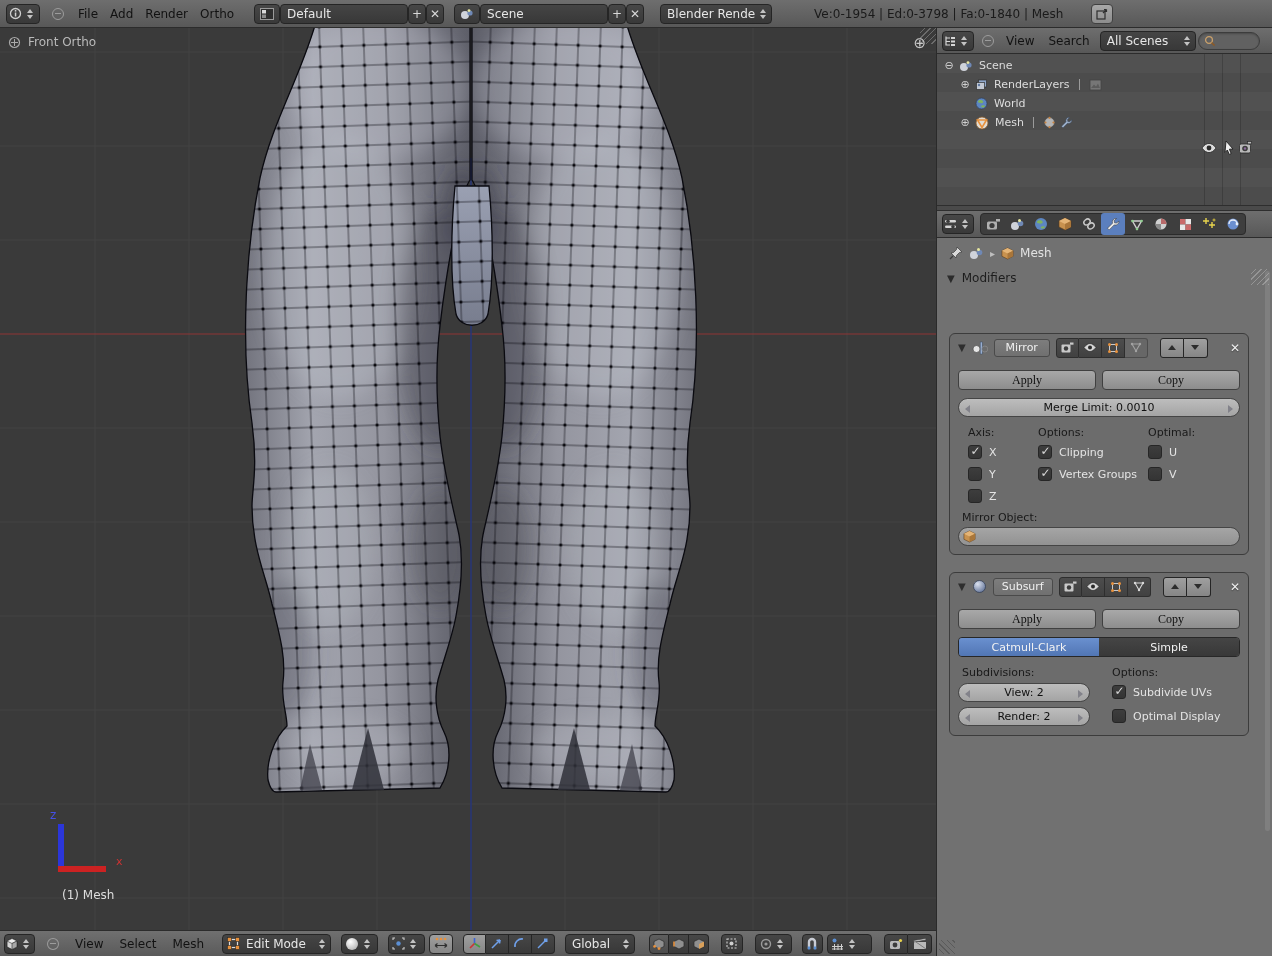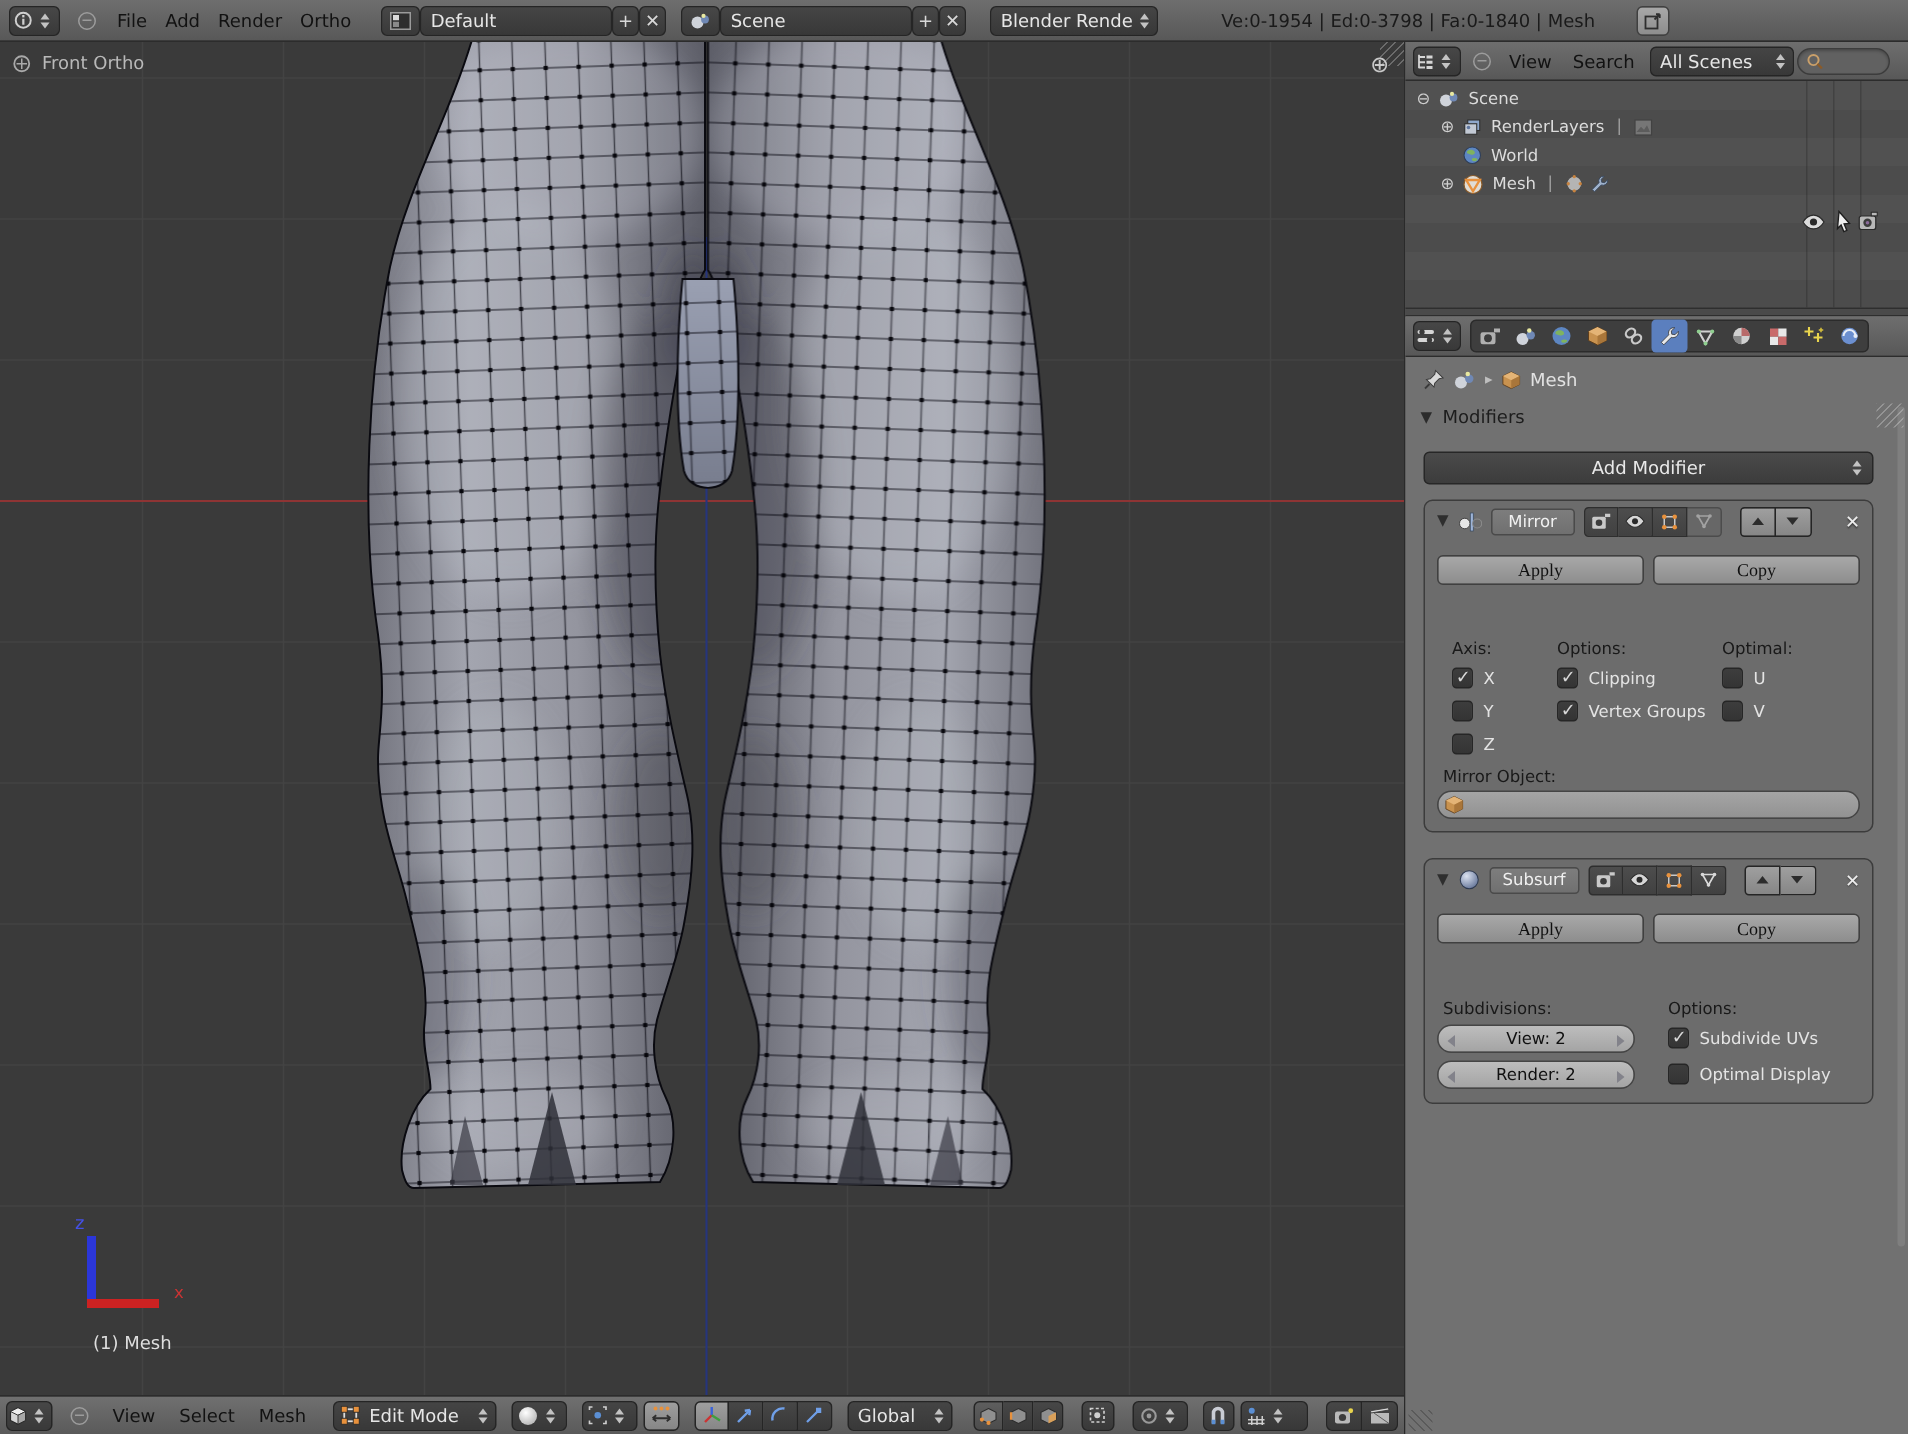--- a/index.html
+++ b/index.html
@@ -694,13 +694,6 @@
       </div>
       <div class="props-grip"></div>
 
-      <div class="add-modifier">
-        <span>Add Modifier</span>
-        <span class="updown">
-            <i class="u"></i>
-            <i class="d"></i>
-          </span>
-      </div>
 
       <div class="modbox" style="top:122px; height:222px">
         <div class="modbox-header">

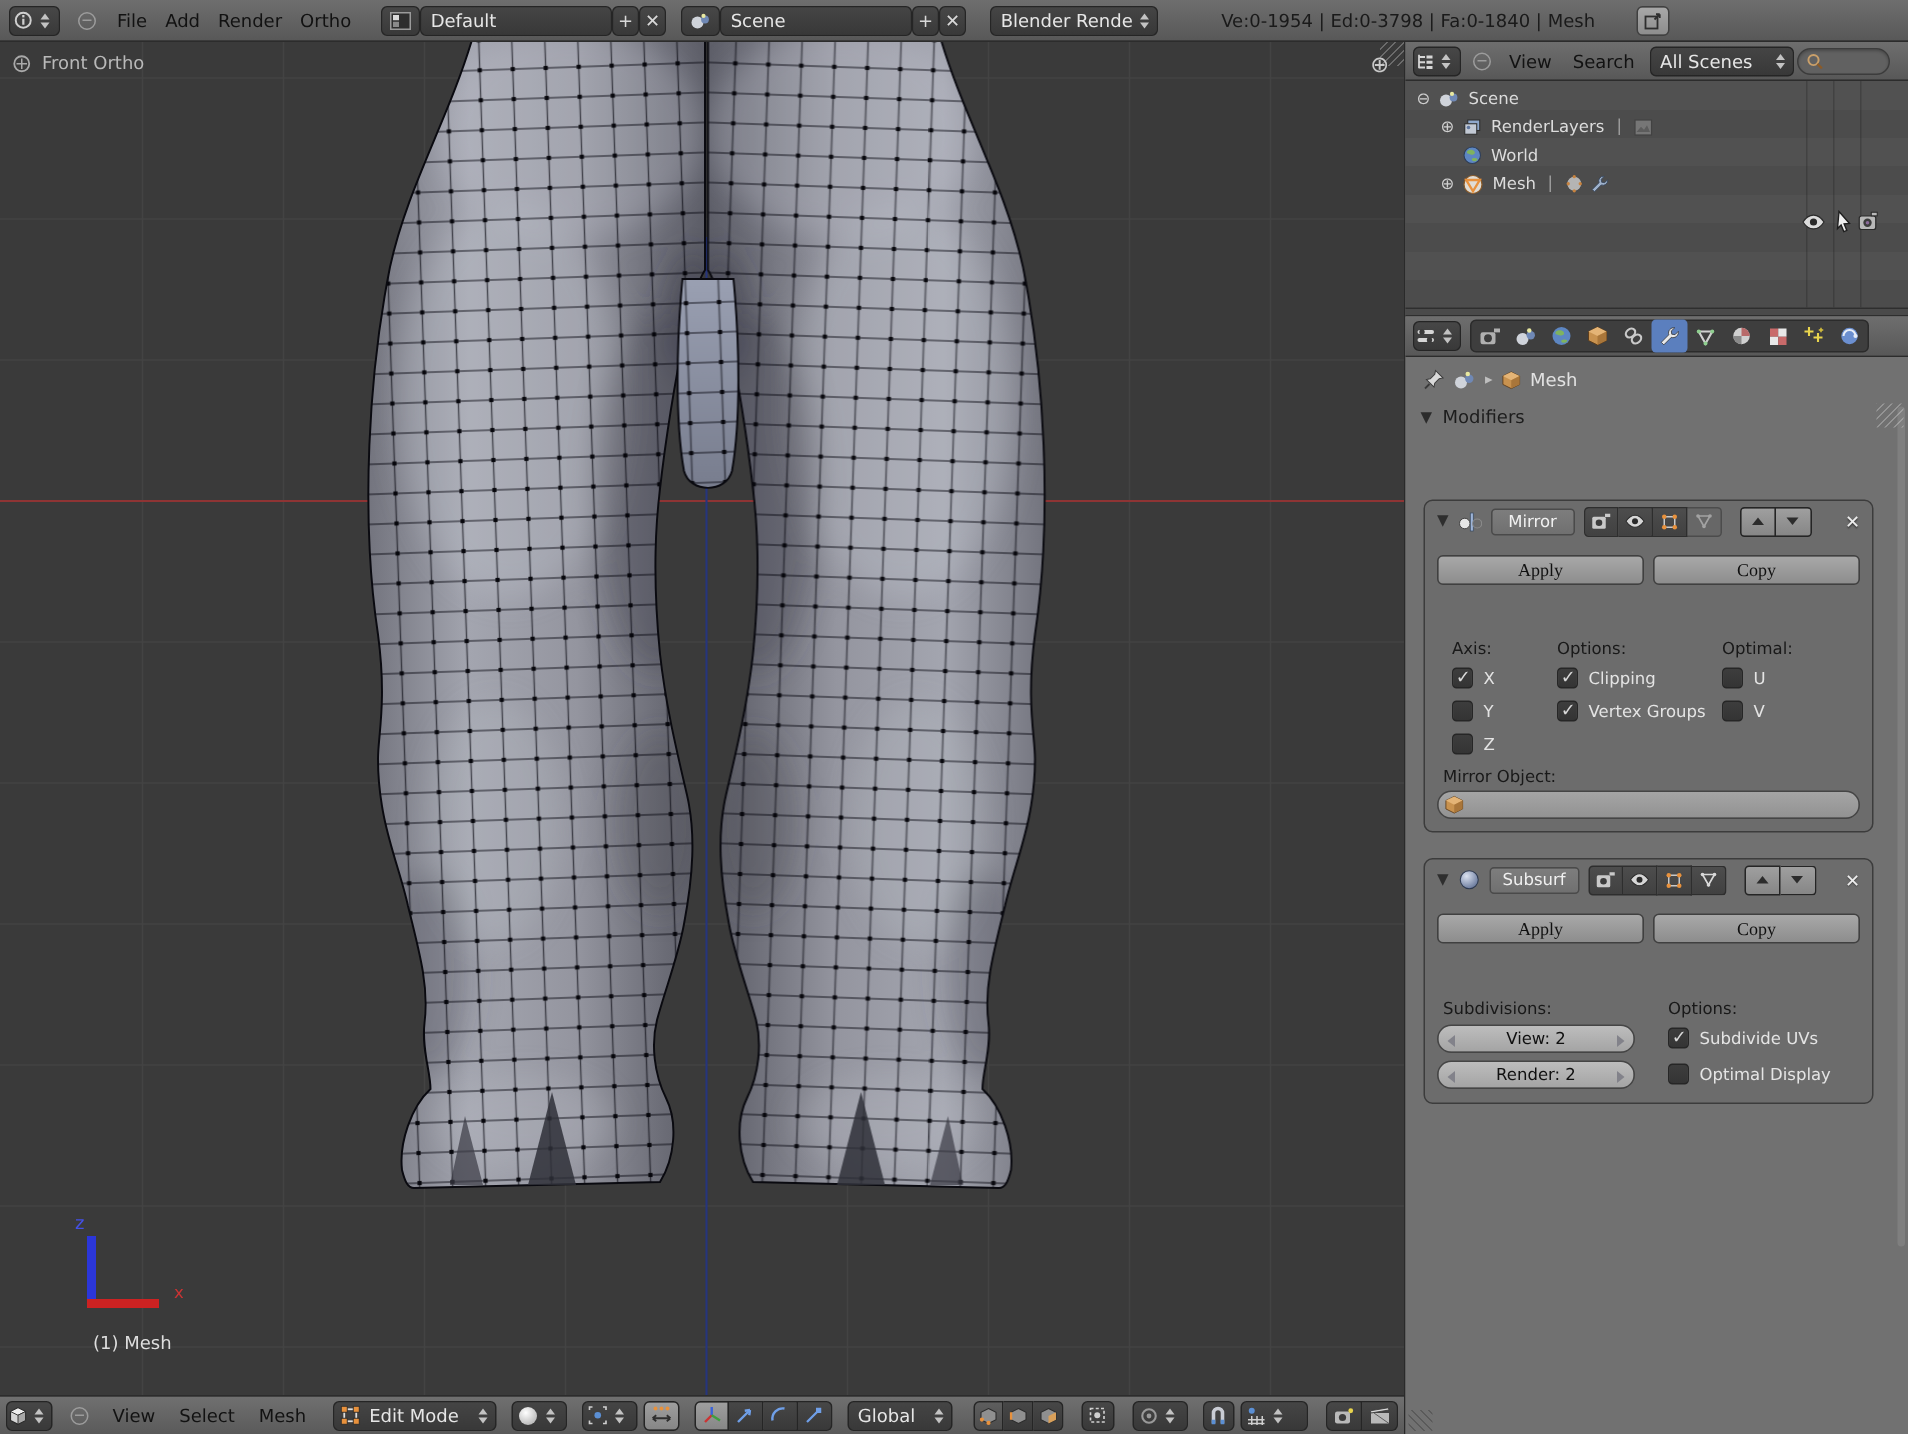--- a/index.html
+++ b/index.html
@@ -760,6 +760,11 @@
             </div>
         </div>
 
+        <div class="slider" style="top:64px">
+          <span class="ar l"></span>
+          <span>Merge Limit: 0.0010</span>
+          <span class="ar r"></span>
+        </div>
 
         <span class="flabel" style="left:18px; top:92px">Axis:</span>
         <span class="flabel" style="left:88px; top:92px">Options:</span>

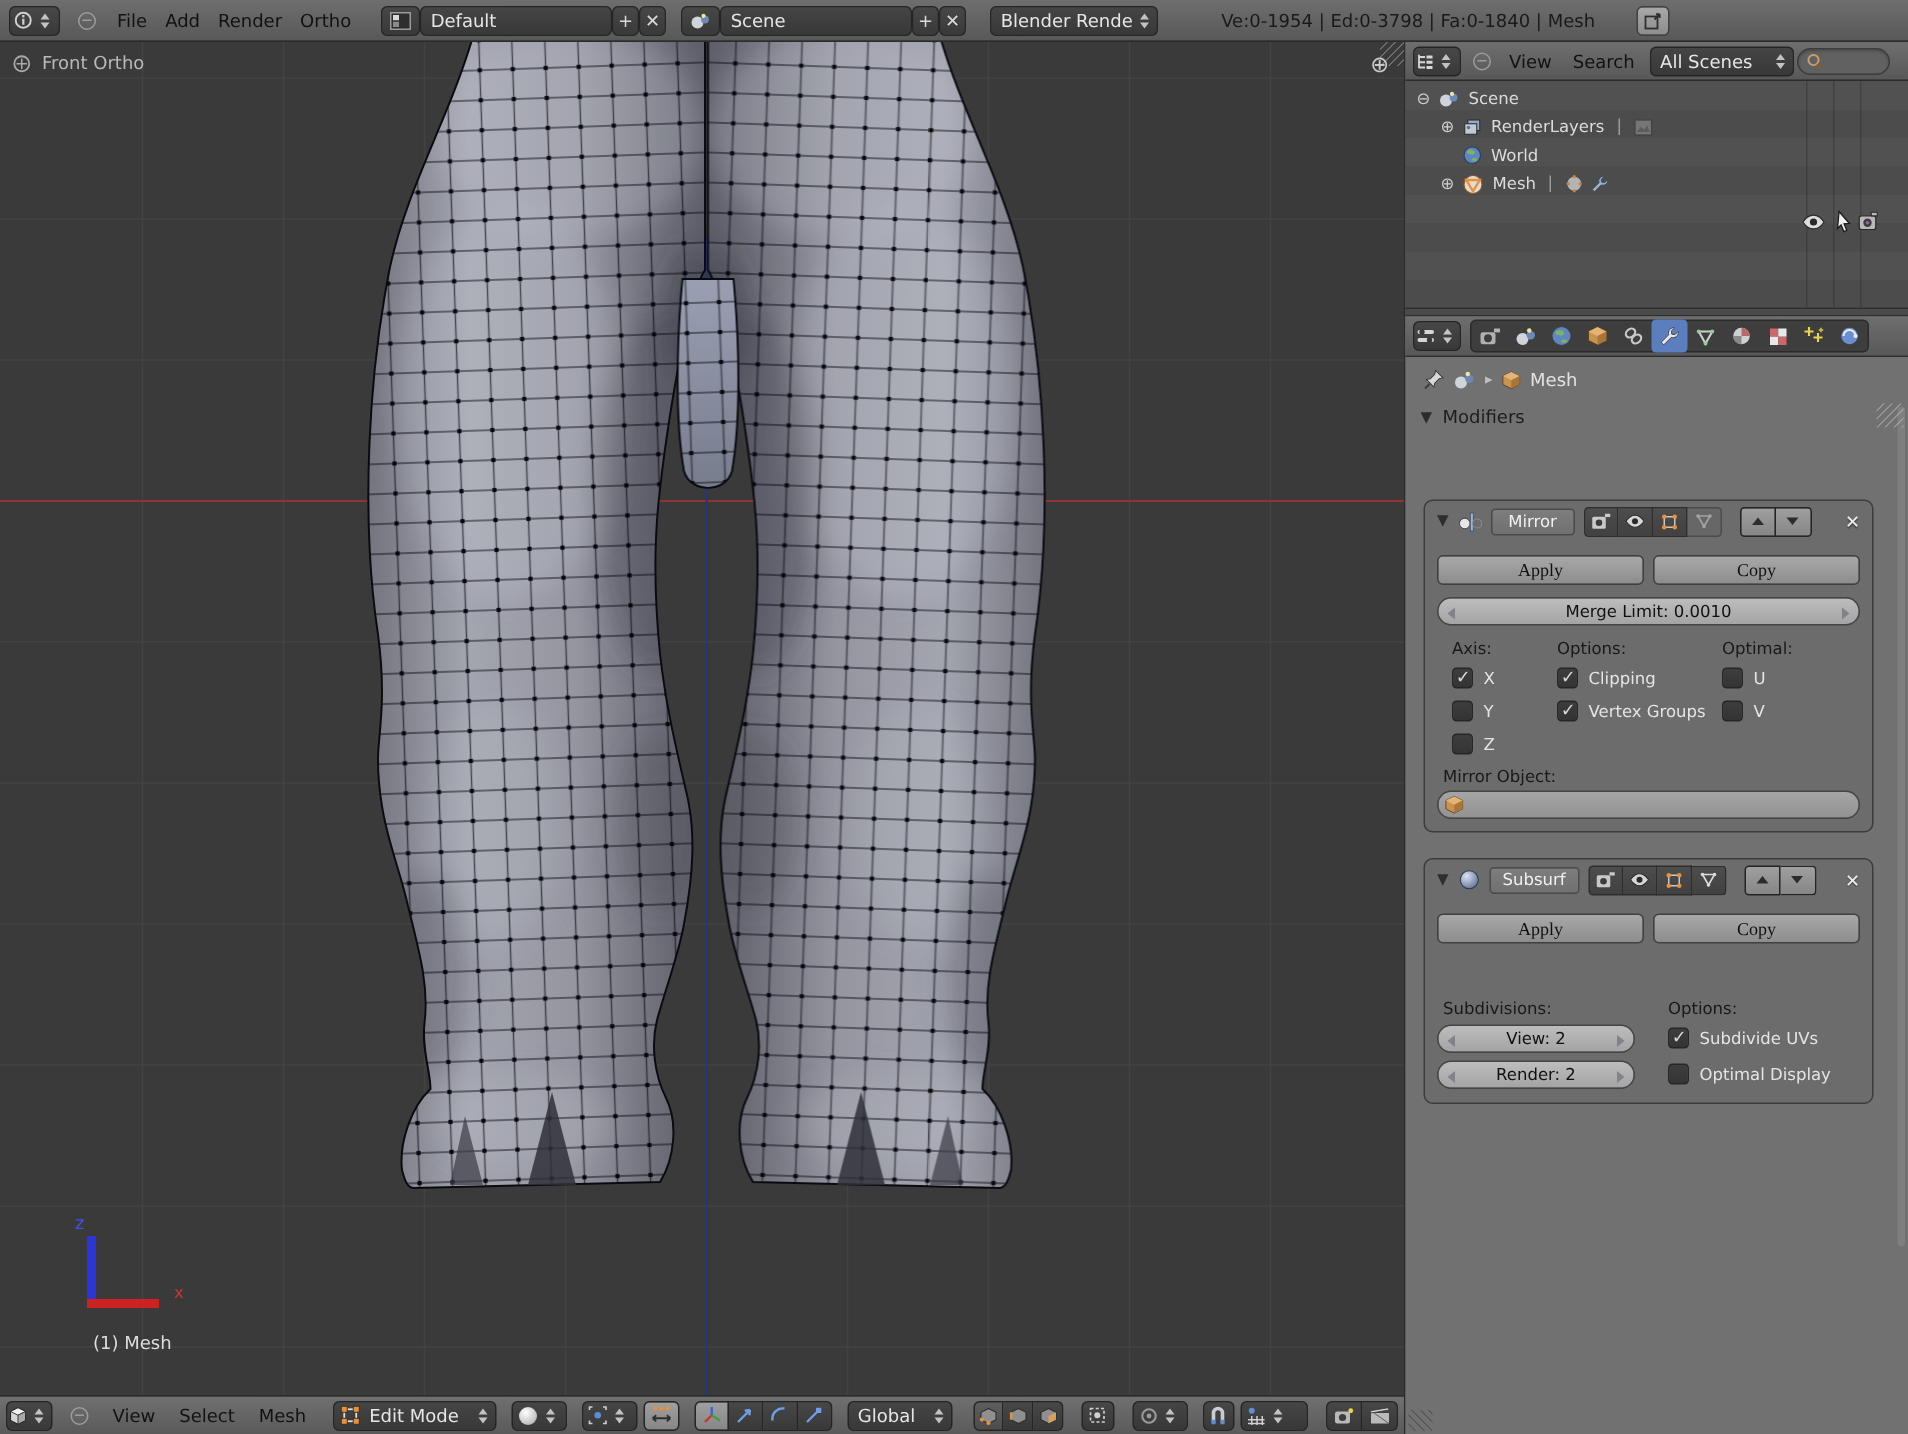--- a/index.html
+++ b/index.html
@@ -878,6 +878,14 @@
             </div>
         </div>
 
+        <div class="segmented" style="top:64px">
+          <div class="seg sel">
+              <span>Catmull-Clark</span>
+            </div>
+          <div class="seg unsel">
+              <span>Simple</span>
+            </div>
+        </div>
 
         <span class="flabel" style="left:12px; top:93px">Subdivisions:</span>
         <span class="flabel" style="left:162px; top:93px">Options:</span>

